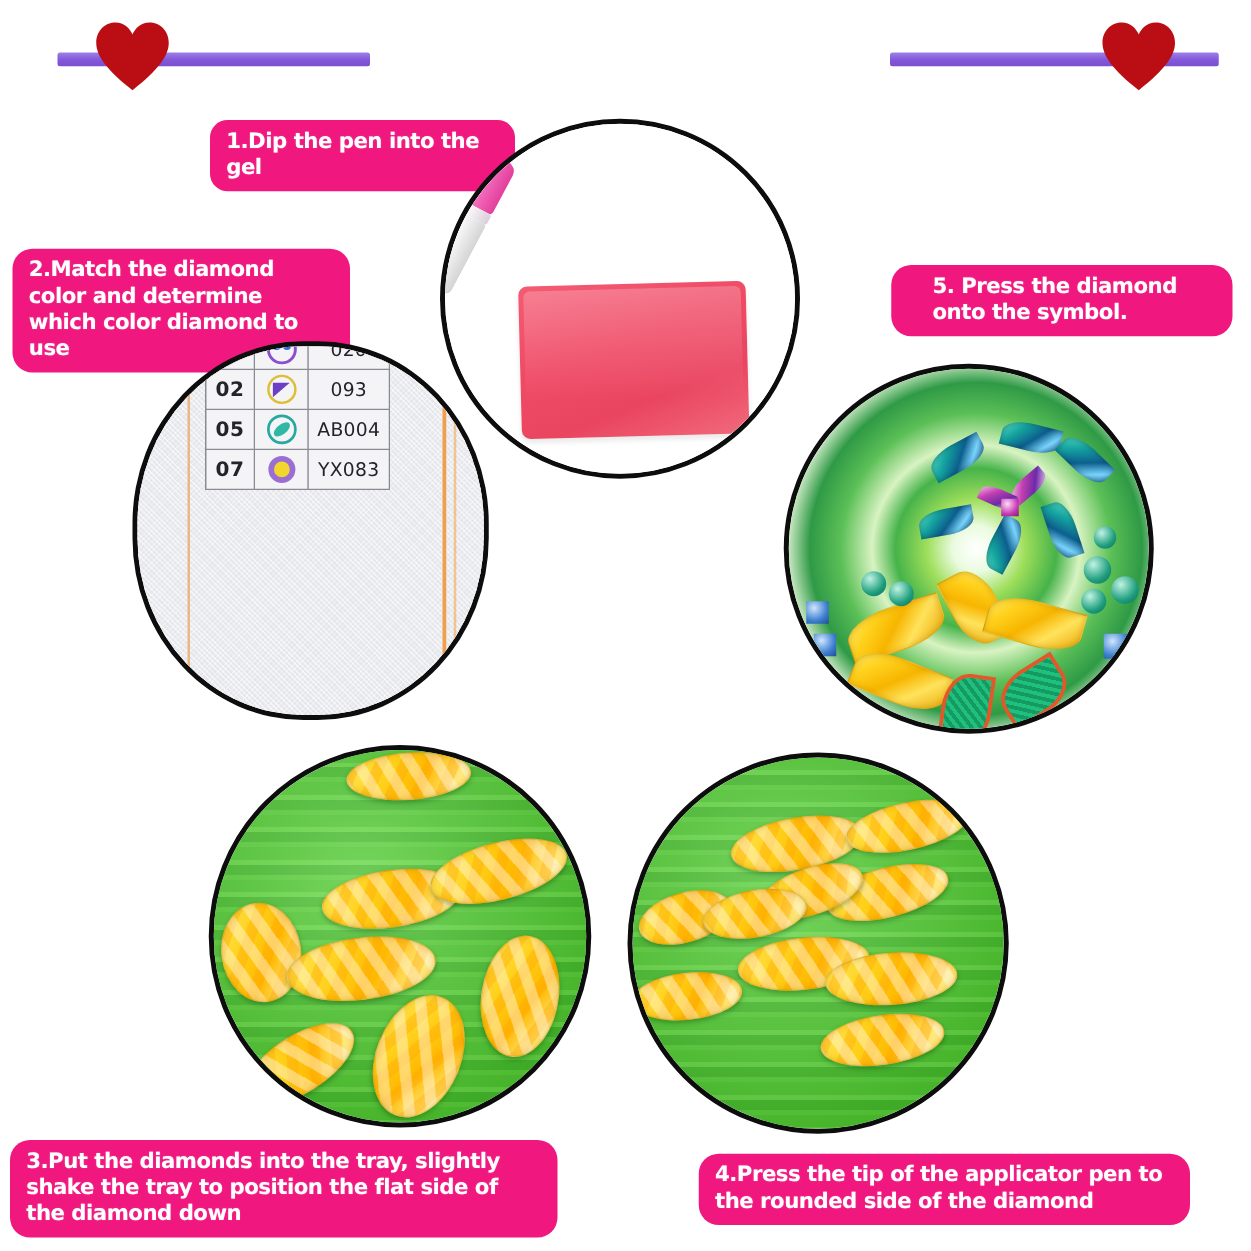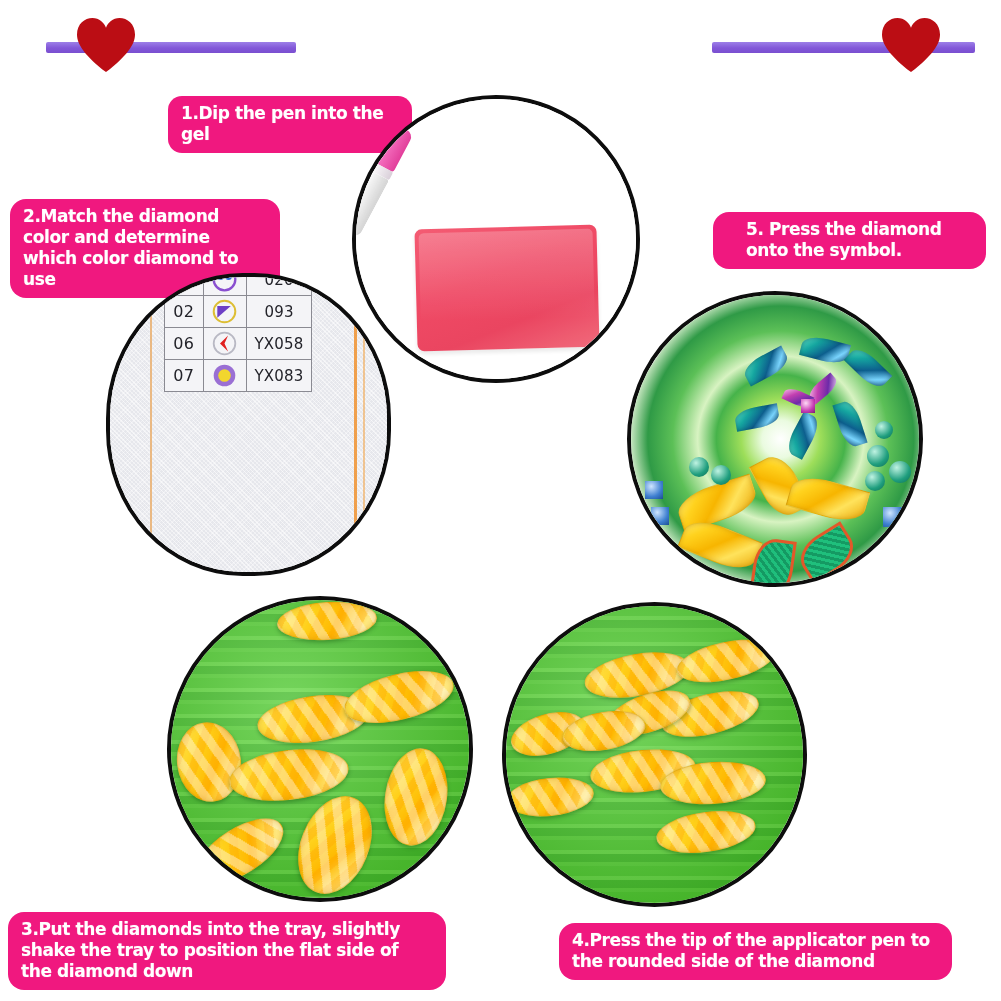--- a/index.html
+++ b/index.html
@@ -176,7 +176,7 @@
     padding: 0;
     background: #f4f4f7;
   }
-  #legend-table td.c-no   { width: 52px; font-weight: 400; letter-spacing:.5px; }
+  #legend-table td.c-no   { width: 52px; font-weight: 700; letter-spacing:.5px; }
   #legend-table td.c-sym  { width: 56px; }
   #legend-table td.c-code { width: 77px; font-size: 15px; letter-spacing:.2px; }
   .symwrap { display:flex; align-items:center; justify-content:center; height:31px; }

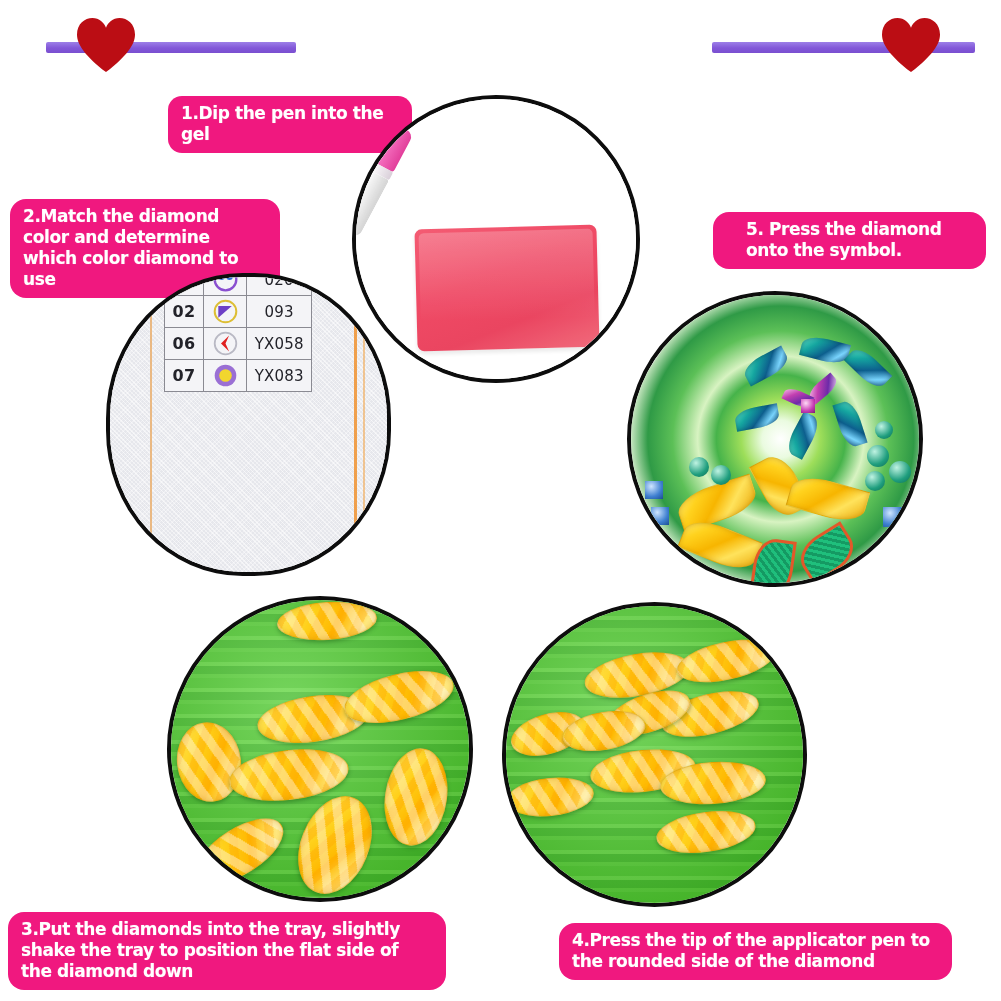--- a/index.html
+++ b/index.html
@@ -311,6 +311,18 @@
         <td class="c-code">093</td>
       </tr>
       <tr>
+        <td class="c-no">05</td>
+        <td class="c-sym">
+          <div class="symwrap">
+            <svg width="27" height="27" viewBox="0 0 30 30">
+              <circle cx="15" cy="15" r="12" fill="none" stroke="#27a8a0" stroke-width="2.4"></circle>
+              <ellipse cx="15" cy="15" rx="8.5" ry="4.4" fill="#2fb9a4" transform="rotate(-38 15 15)"></ellipse>
+            </svg>
+          </div>
+        </td>
+        <td class="c-code">AB004</td>
+      </tr>
+      <tr>
         <td class="c-no">06</td>
         <td class="c-sym">
           <div class="symwrap">

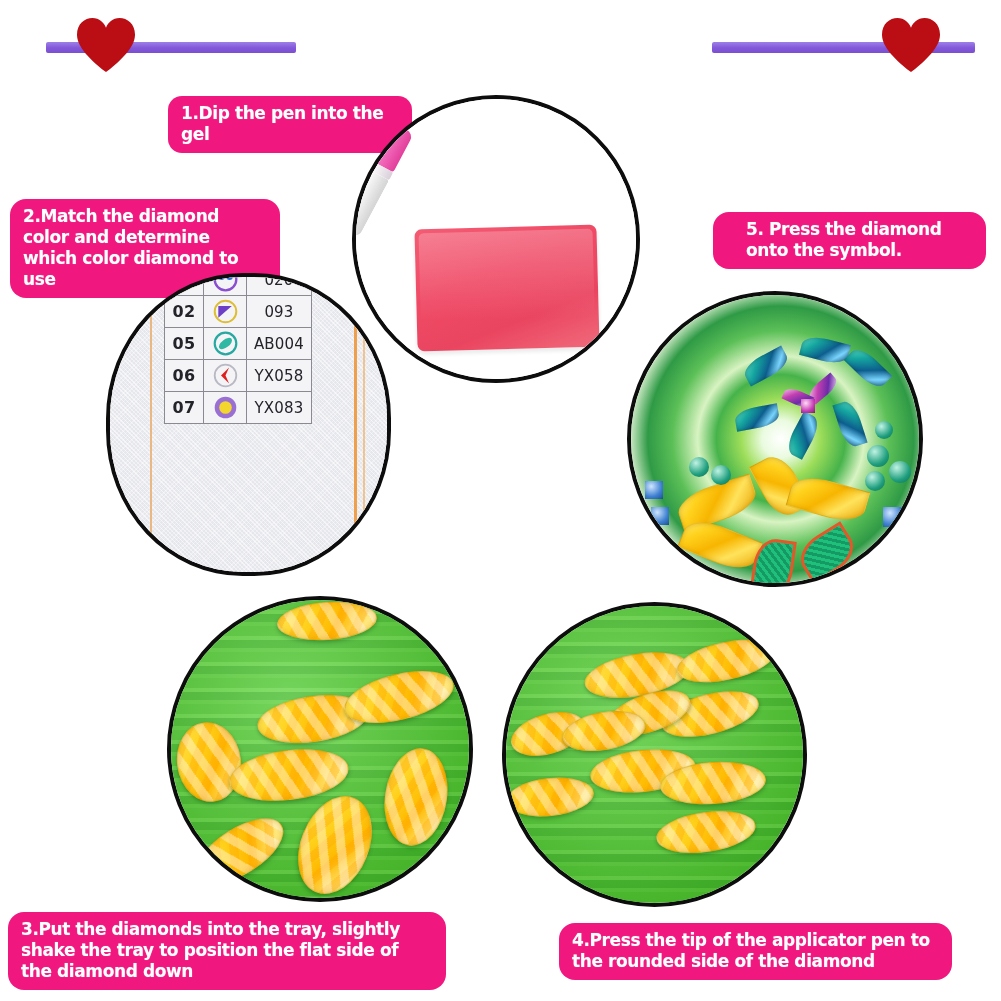--- a/index.html
+++ b/index.html
@@ -323,18 +323,6 @@
         <td class="c-code">AB004</td>
       </tr>
       <tr>
-        <td class="c-no">06</td>
-        <td class="c-sym">
-          <div class="symwrap">
-            <svg width="27" height="27" viewBox="0 0 30 30">
-              <circle cx="15" cy="15" r="12" fill="none" stroke="#b9b9c4" stroke-width="2"></circle>
-              <path d="M19 6 L10 15 L19 24 L15 15 Z" fill="#e02020"></path>
-            </svg>
-          </div>
-        </td>
-        <td class="c-code">YX058</td>
-      </tr>
-      <tr>
         <td class="c-no">07</td>
         <td class="c-sym">
           <div class="symwrap">

